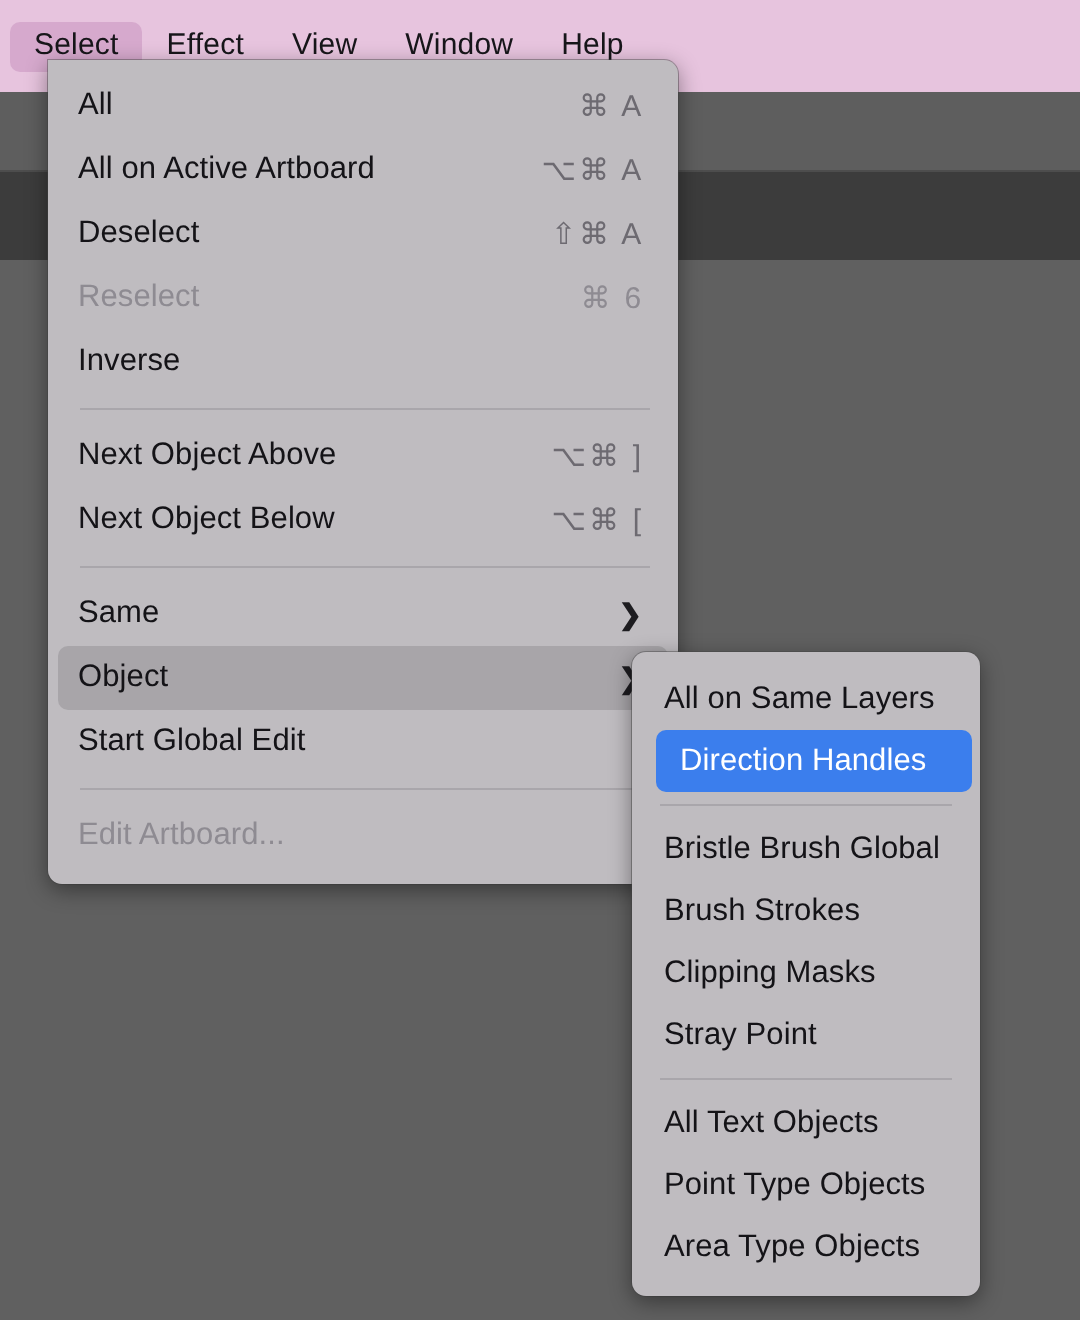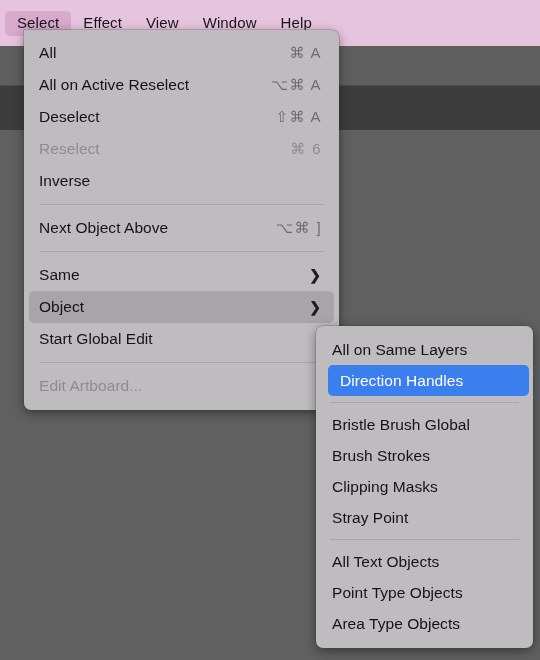--- a/index.html
+++ b/index.html
@@ -189,7 +189,7 @@
       <span class="menu-shortcut">⌘ A</span>
     </div>
     <div class="menu-row">
-      <span class="menu-label">All on Active Reselect</span>
+      <span class="menu-label">All on Active Artboard</span>
       <span class="menu-shortcut">⌥⌘ A</span>
     </div>
     <div class="menu-row">

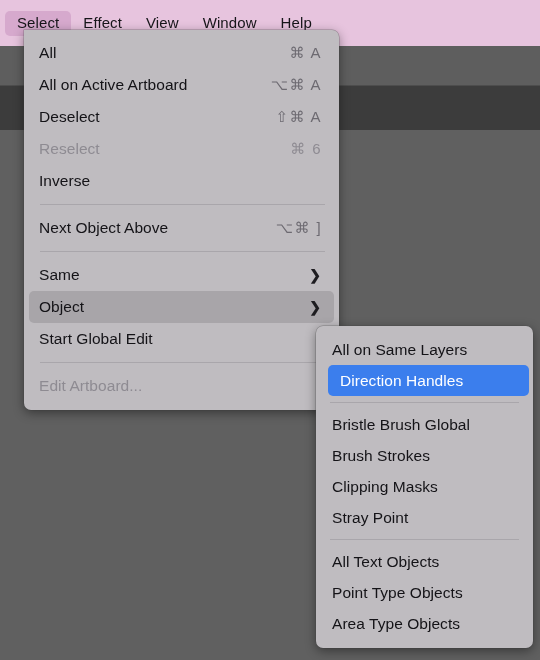--- a/index.html
+++ b/index.html
@@ -208,6 +208,10 @@
       <span class="menu-label">Next Object Above</span>
       <span class="menu-shortcut">⌥⌘ ]</span>
     </div>
+    <div class="menu-row">
+      <span class="menu-label">Next Object Below</span>
+      <span class="menu-shortcut">⌥⌘ [</span>
+    </div>
     <div class="separator"></div>
     <div class="menu-row">
       <span class="menu-label">Same</span>

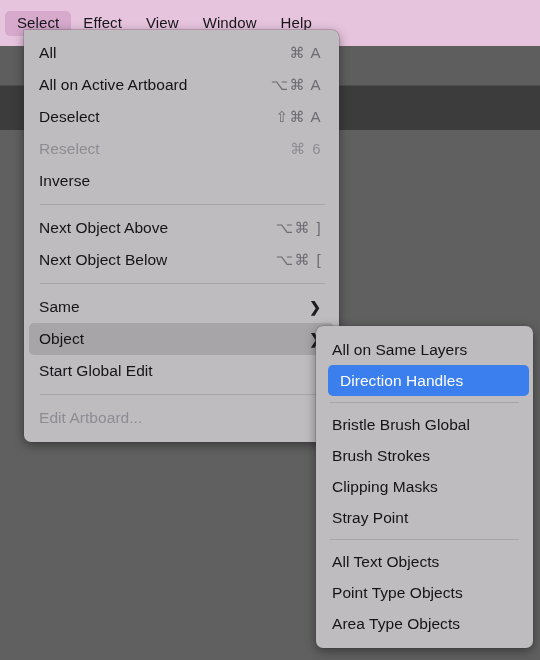--- a/index.html
+++ b/index.html
@@ -142,7 +142,7 @@
     position: absolute;
     left: 316px;
     top: 326px;
-    width: 217px;
+    width: 174px;
     background: #bfbcc0;
     border-radius: 7px;
     box-shadow: 0 3px 11px rgba(0,0,0,0.42), 0 0 0 0.5px rgba(80,80,80,0.45);

